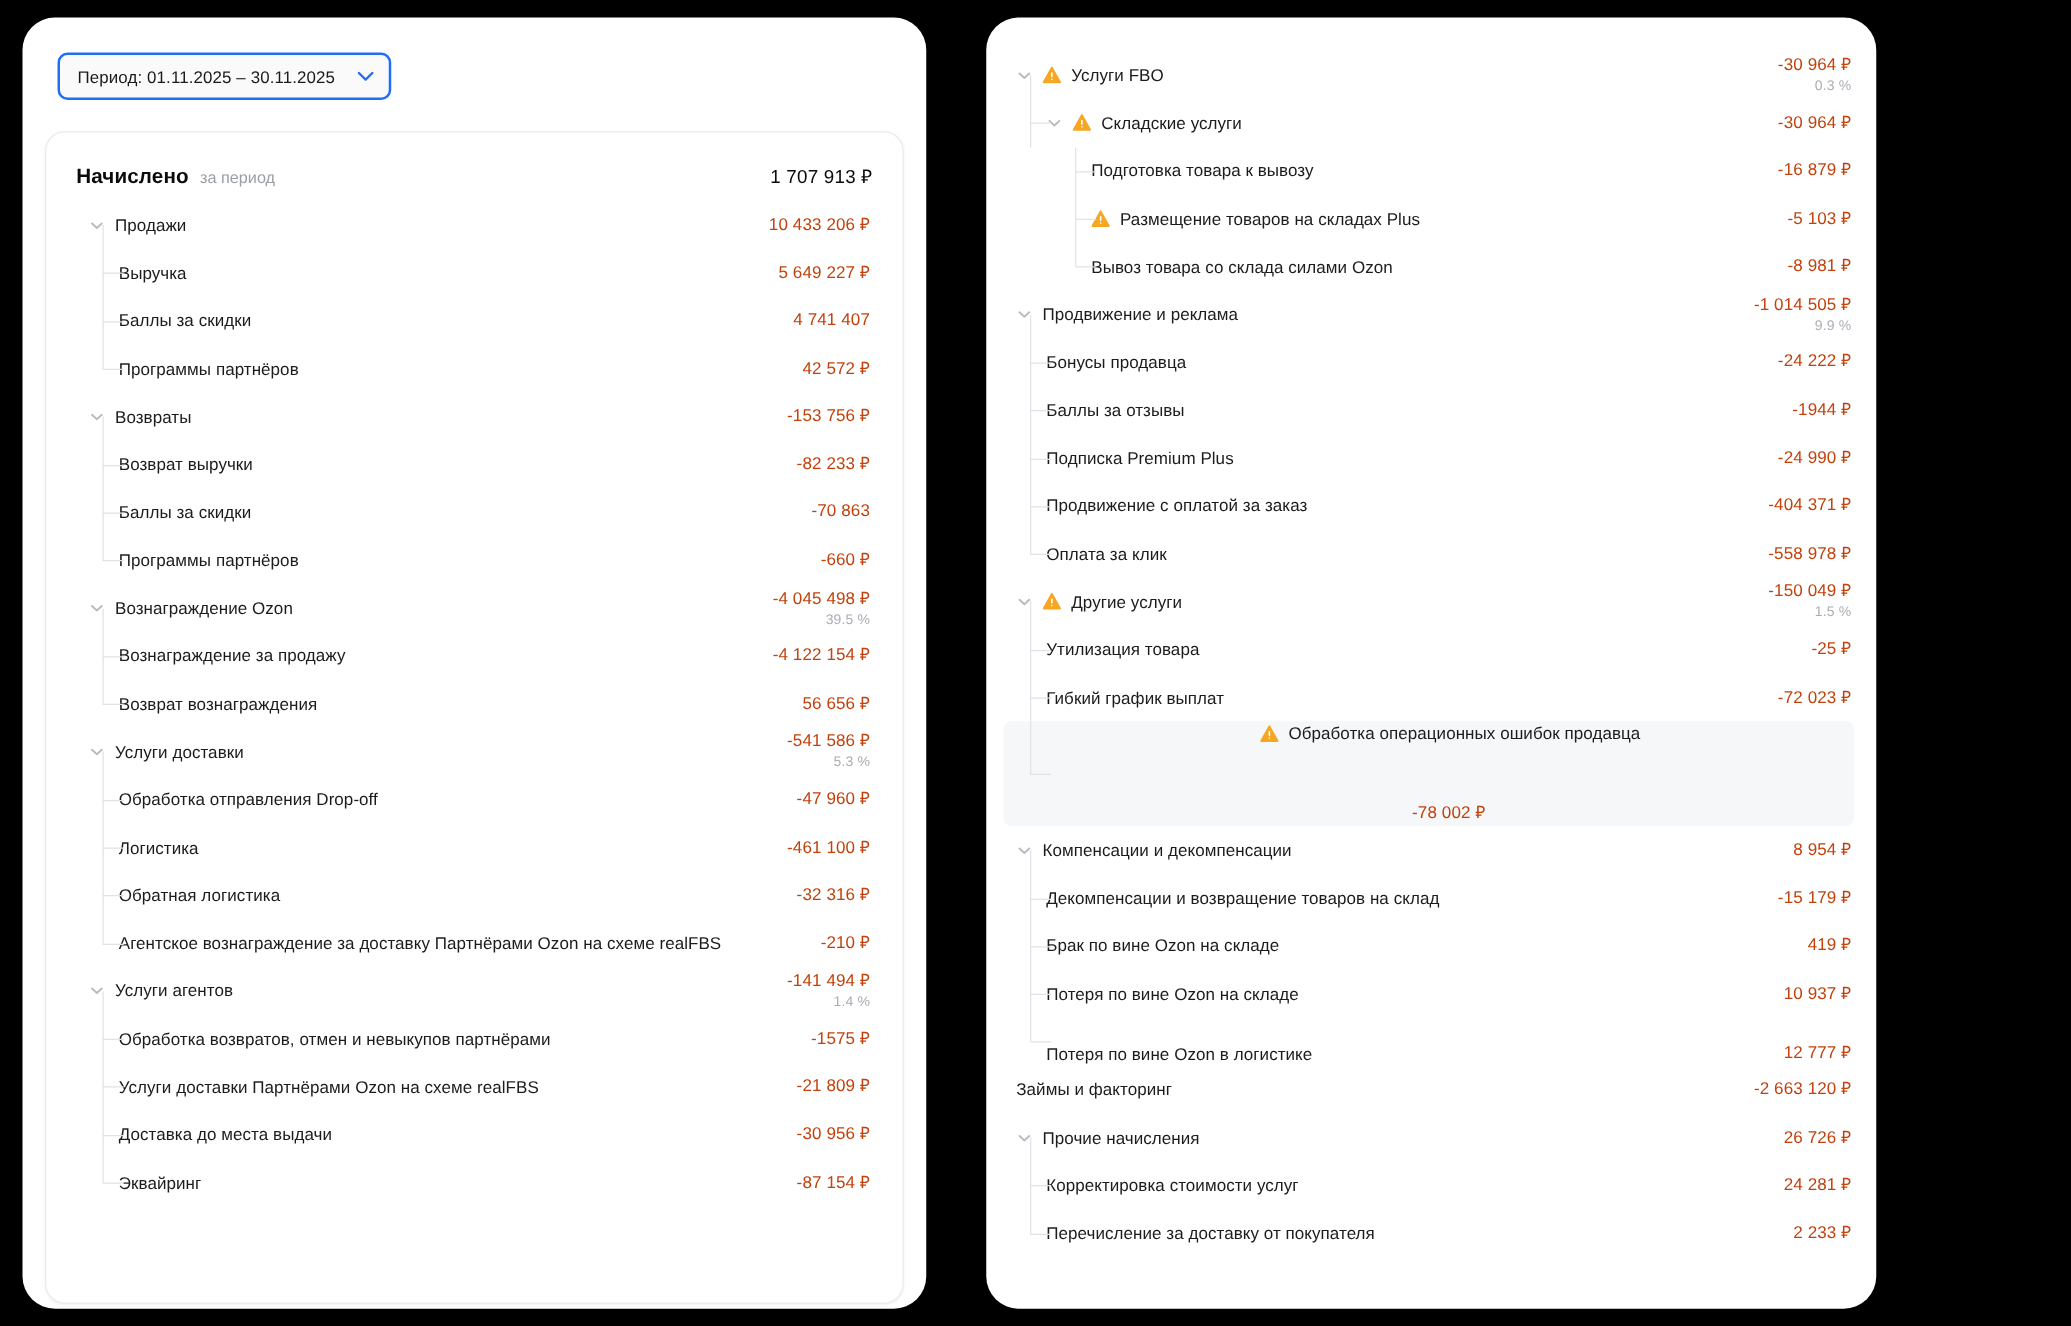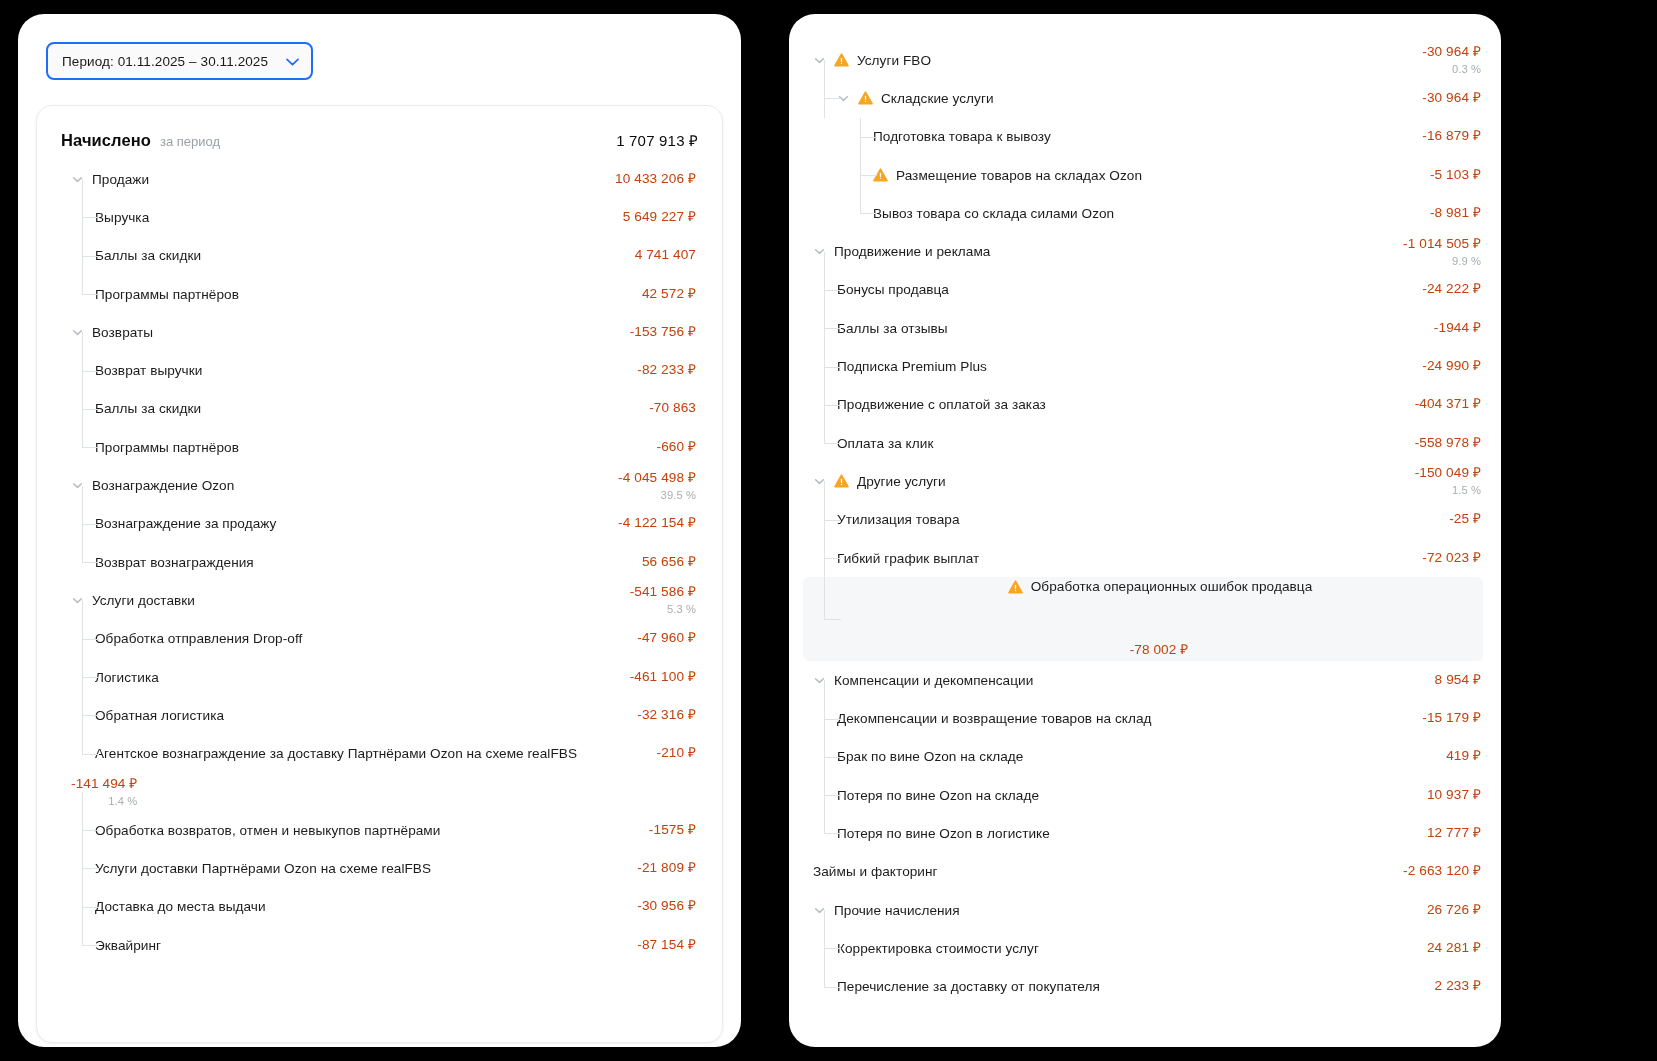--- a/index.html
+++ b/index.html
@@ -447,7 +447,7 @@
                   <rect x="6.85" y="4.8" width="1.3" height="4.1" rx="0.65" fill="#ffffff"></rect>
                   <rect x="6.85" y="9.8" width="1.3" height="1.3" rx="0.65" fill="#ffffff"></rect>
                 </svg></span>
-              <span>Размещение товаров на складах Ozon</span>
+              <span>Размещение товаров на складах Plus</span>
             </div>
             <div class="row-vals">
               <span class="row-value">-5 103 ₽</span>

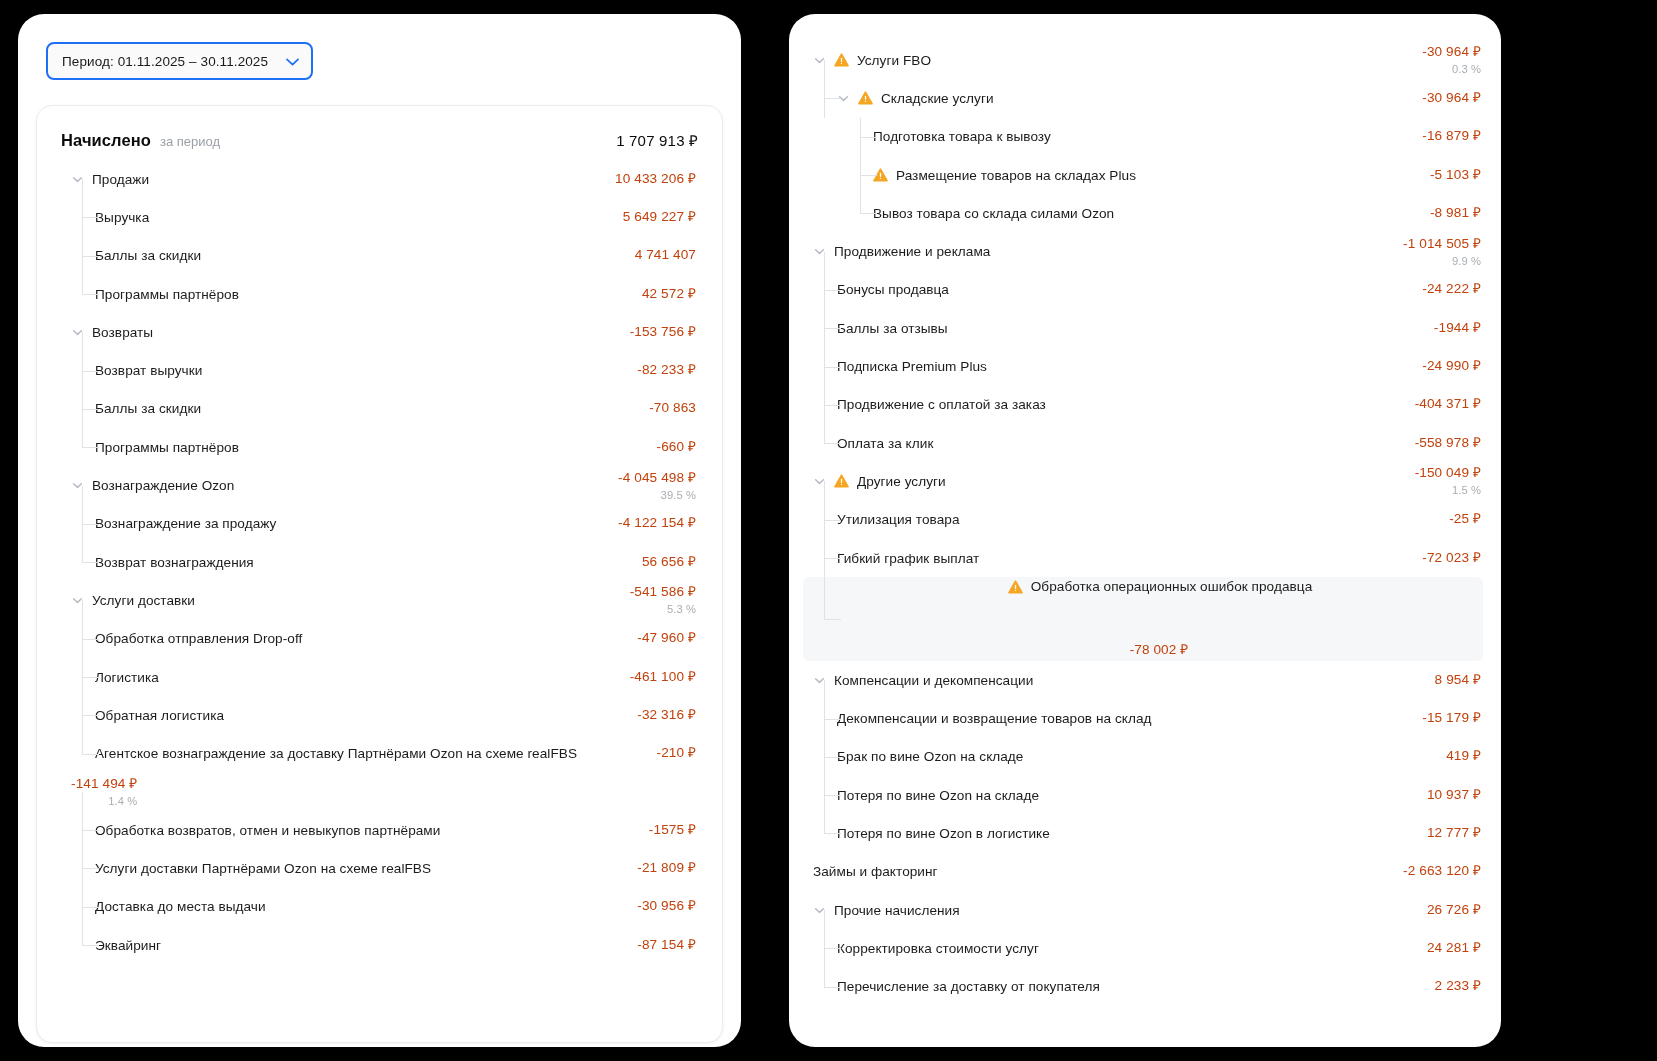--- a/index.html
+++ b/index.html
@@ -339,6 +339,12 @@
           </div>
           <div class="row lvl0 noline">
             <span style="position: absolute; left: 21px; top: 50%; bottom: 0px; border-left: 1px solid rgb(223, 227, 232);"></span>
+            <div class="row-label">
+              <span class="caret"><svg width="13" height="13" viewBox="0 0 13 13" fill="none">
+                  <path d="M2.6 4.8L6.5 8.4L10.4 4.8" stroke="#b6bcc4" stroke-width="1.5" stroke-linecap="round" stroke-linejoin="round"></path>
+                </svg></span>
+              <span>Услуги агентов</span>
+            </div>
             <div class="row-vals">
               <span class="row-value">-141 494 ₽</span>
               <span class="row-pct">1.4 %</span>

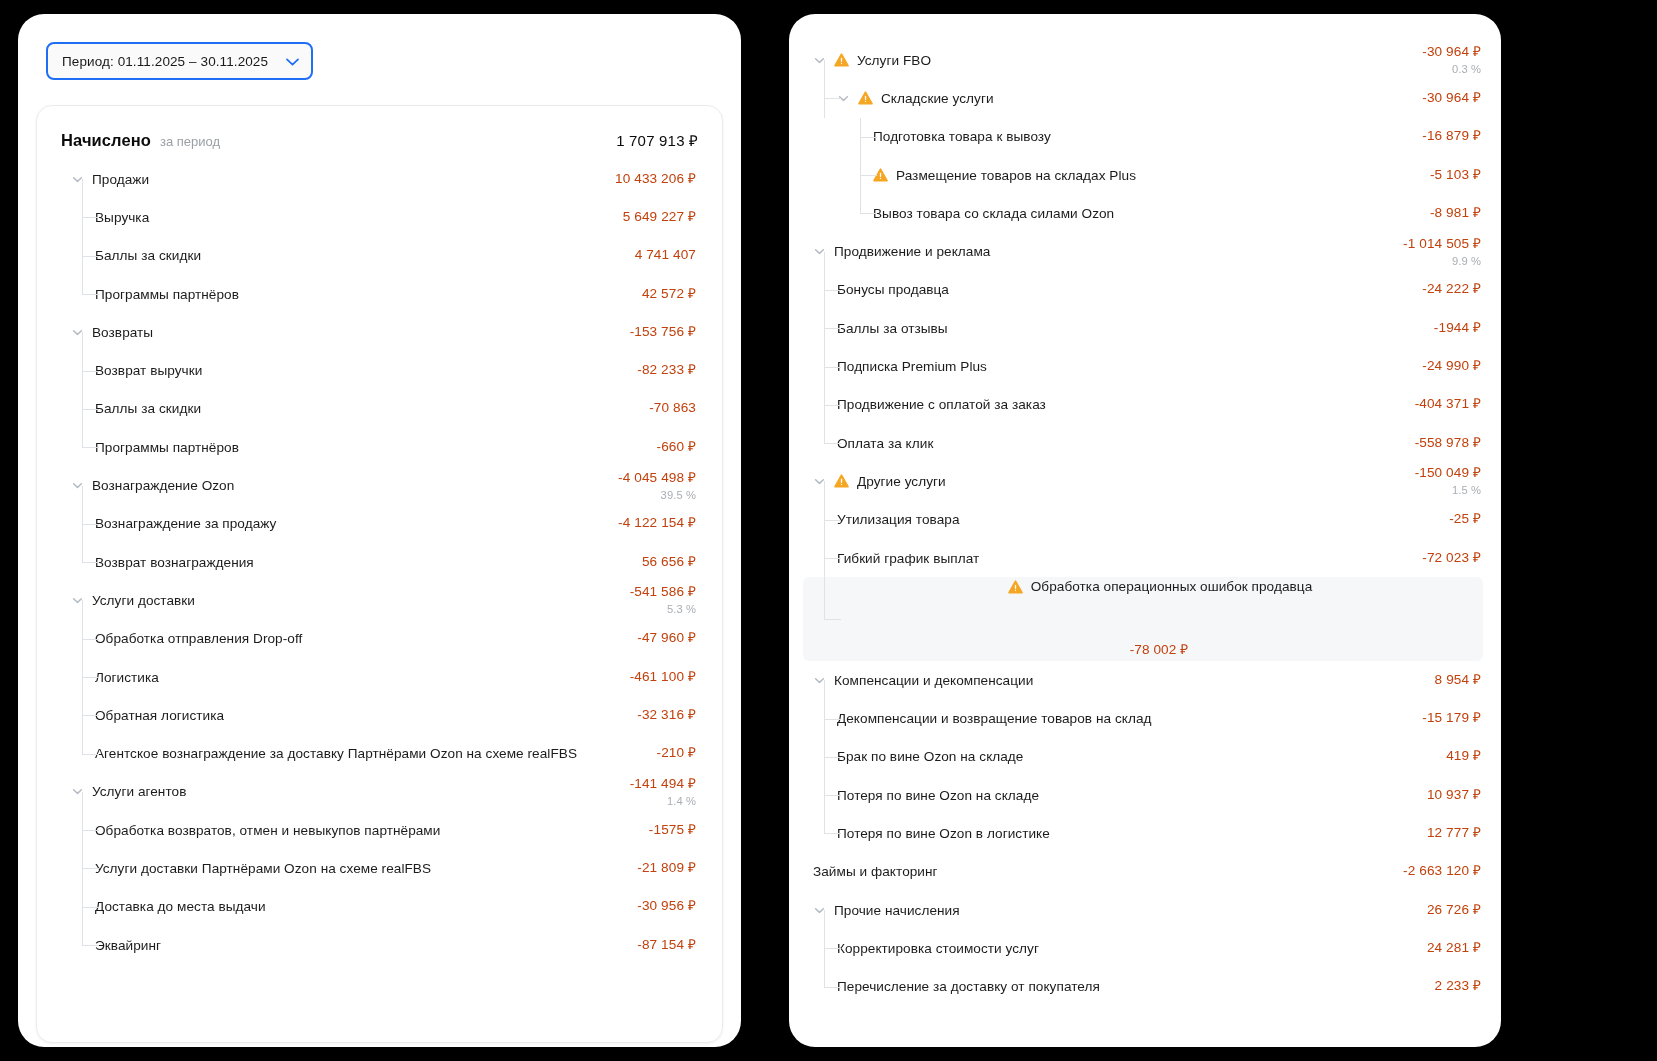--- a/index.html
+++ b/index.html
@@ -627,7 +627,7 @@
               <span class="row-value">10 937 ₽</span>
             </div>
           </div>
-          <div class="row lvl1" style="--cl: 21px; position: relative;">
+          <div class="row lvl1" style="--cl: 21px; position: relative; align-items: flex-end;">
             <span style="position: absolute; left: 21px; top: 0px; bottom: 50%; border-left: 1px solid rgb(223, 227, 232);"></span>
             <span class="tline" style="left: 21px;"></span>
             <div class="row-label">

